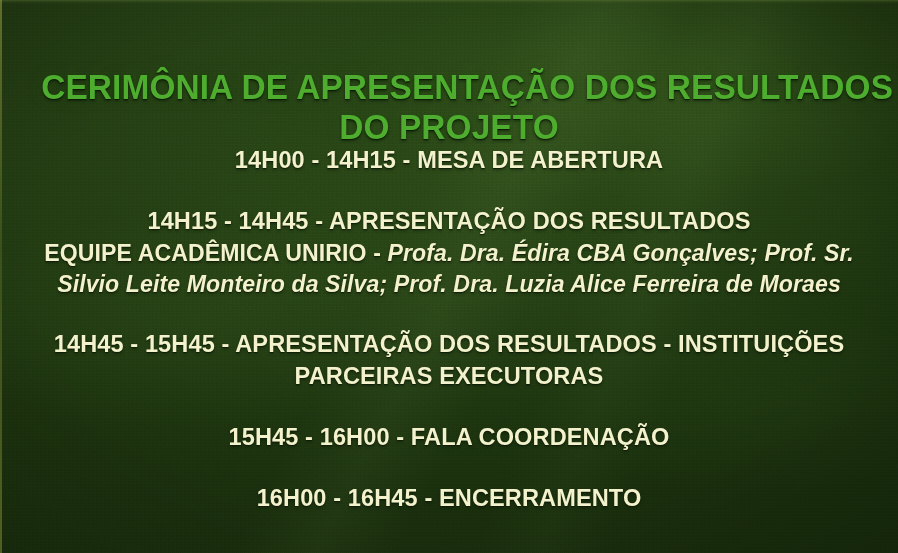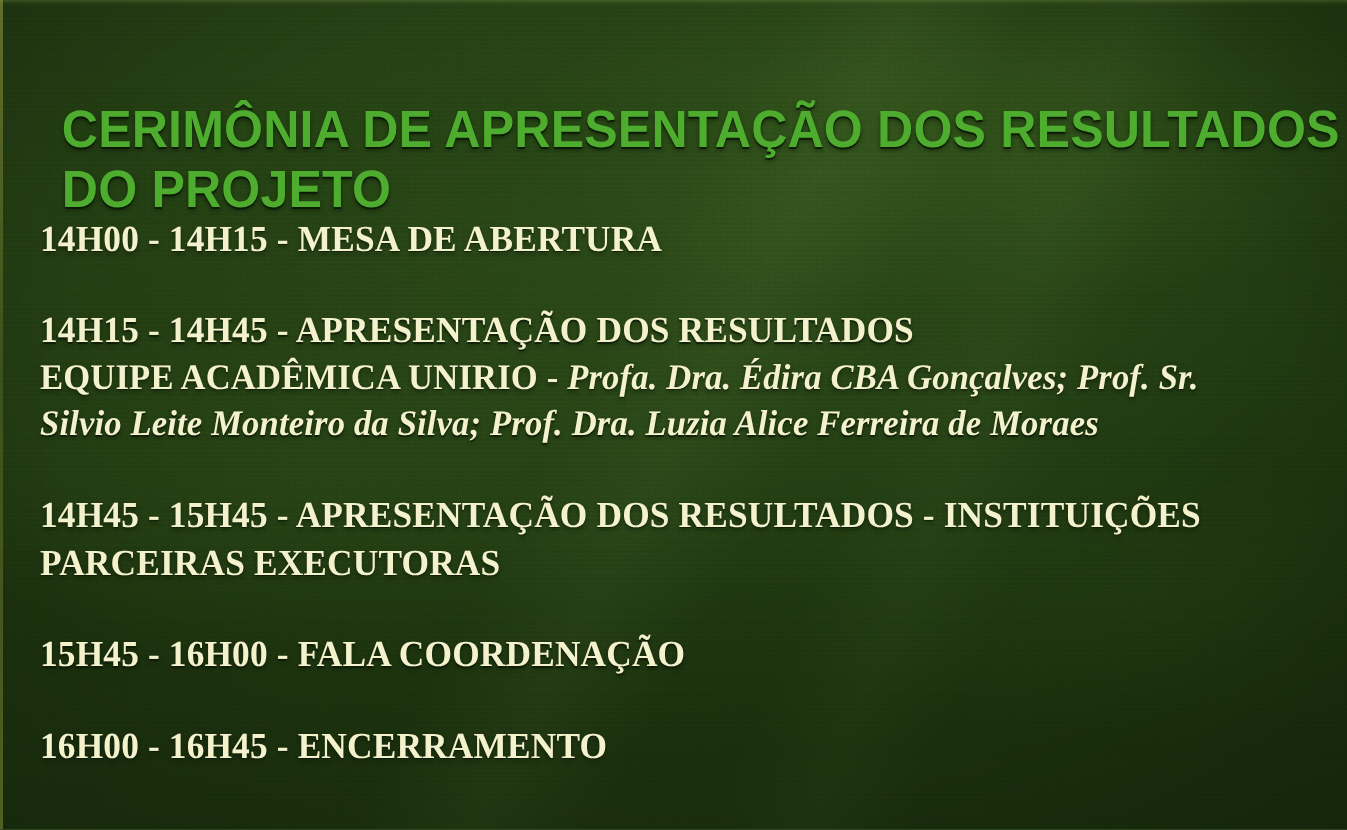--- a/index.html
+++ b/index.html
@@ -90,6 +90,7 @@
     height: 100%;
     box-sizing: border-box;
     padding: 0 22px;
+    text-align: center;
   }
 
   .headline {

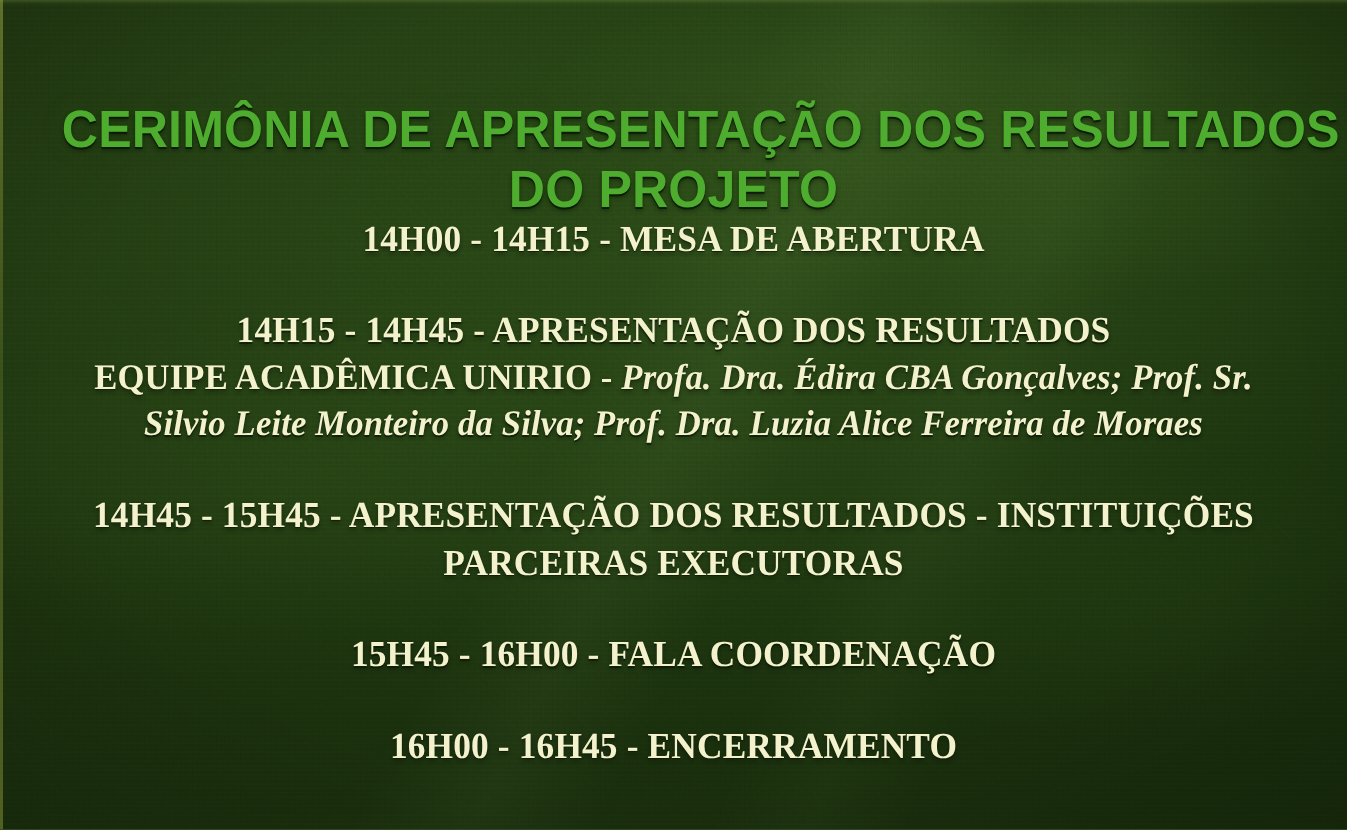--- a/index.html
+++ b/index.html
@@ -116,7 +116,6 @@
     left: 10px;
     right: 10px;
     top: 144px;
-    font-family: Liberation Serif, serif;
   }
 
   .sched-block {

